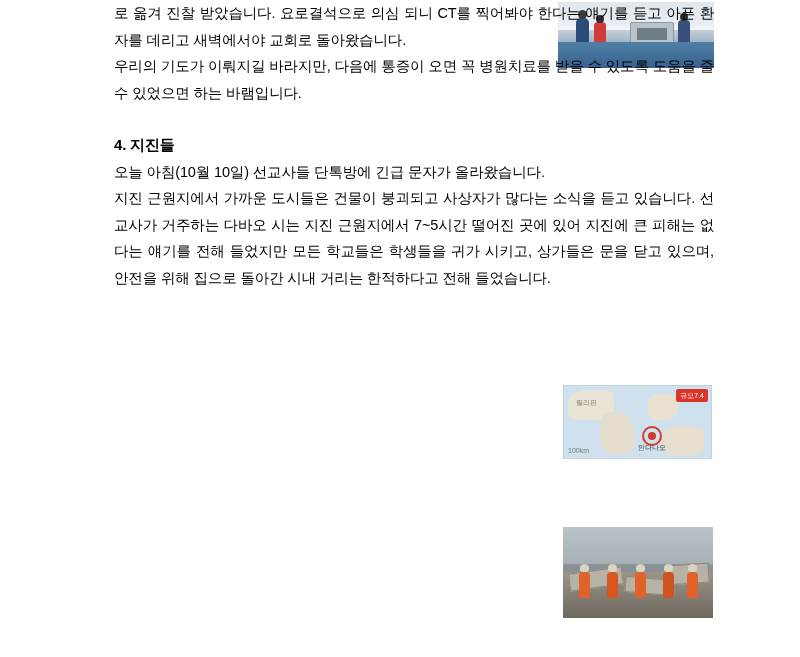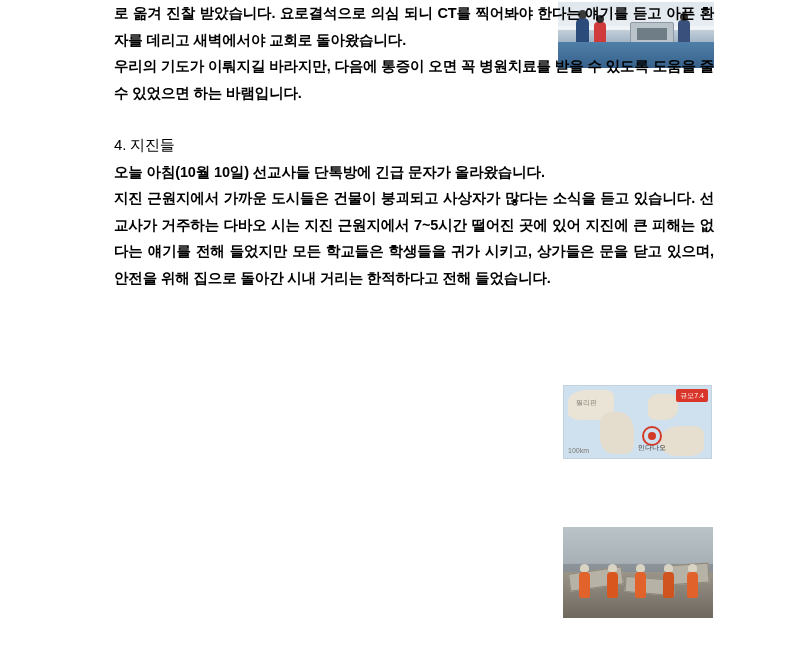--- a/index.html
+++ b/index.html
@@ -34,7 +34,6 @@
     text-align: justify;
     text-justify: inter-character;
     word-break: break-all;
-    font-weight: bold;
   }
   .heading {
     margin: 0;

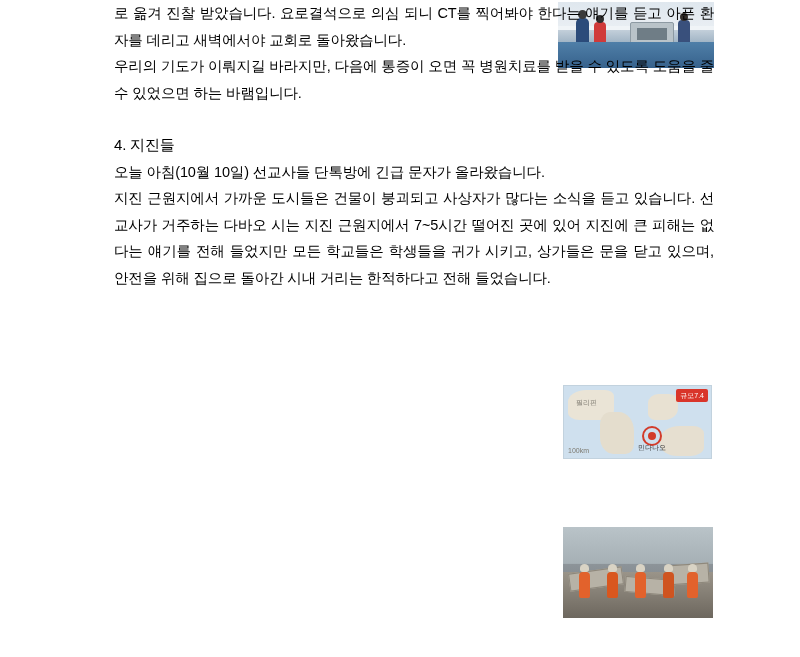--- a/index.html
+++ b/index.html
@@ -38,7 +38,7 @@
   .heading {
     margin: 0;
     font-size: 15px;
-    font-weight: normal;
+    font-weight: bold;
     line-height: 26.5px;
     letter-spacing: -0.2px;
   }

